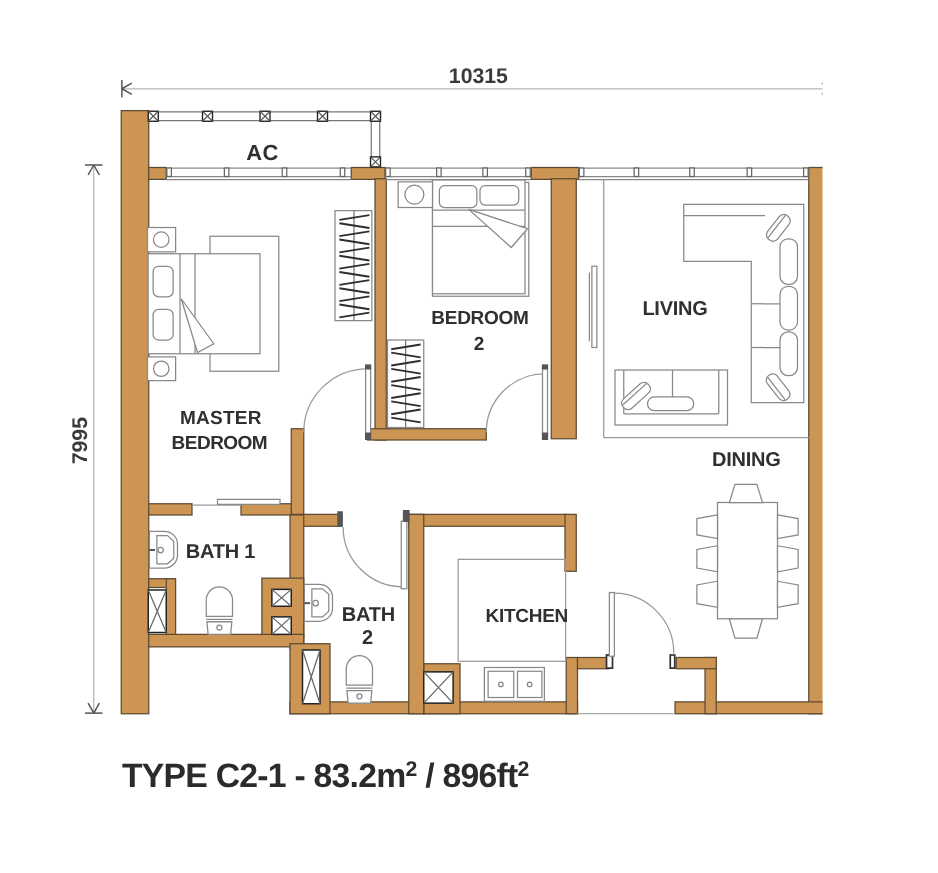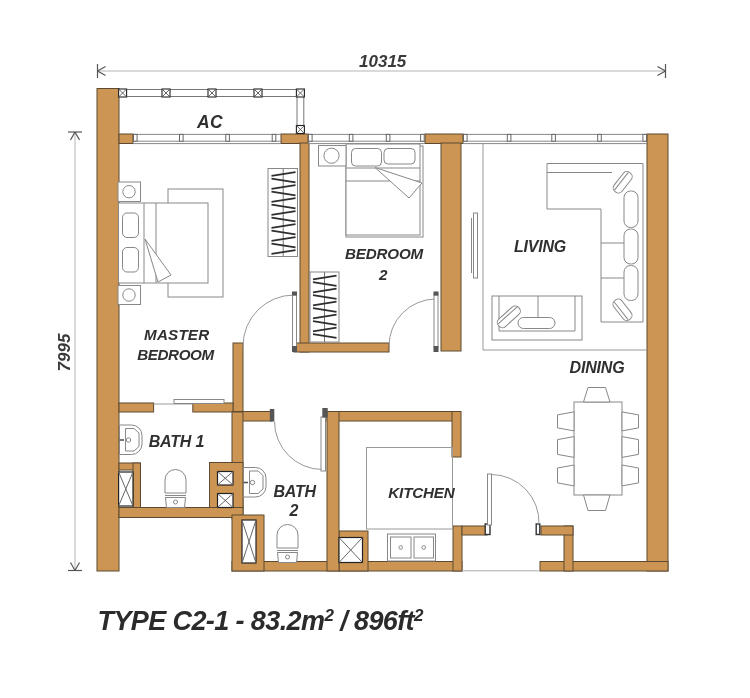--- a/index.html
+++ b/index.html
@@ -3,7 +3,7 @@
 <meta charset="utf-8">
 <style>
   html,body{margin:0;padding:0;background:#ffffff;}
-  .page{position:relative;width:750px;height:698px;background:#ffffff;overflow:hidden;font-style:italic;}
+  .page{position:relative;width:658px;height:698px;background:#ffffff;overflow:hidden;}
   svg{display:block;}
   text{font-family:"Liberation Sans",sans-serif;}
 </style>

